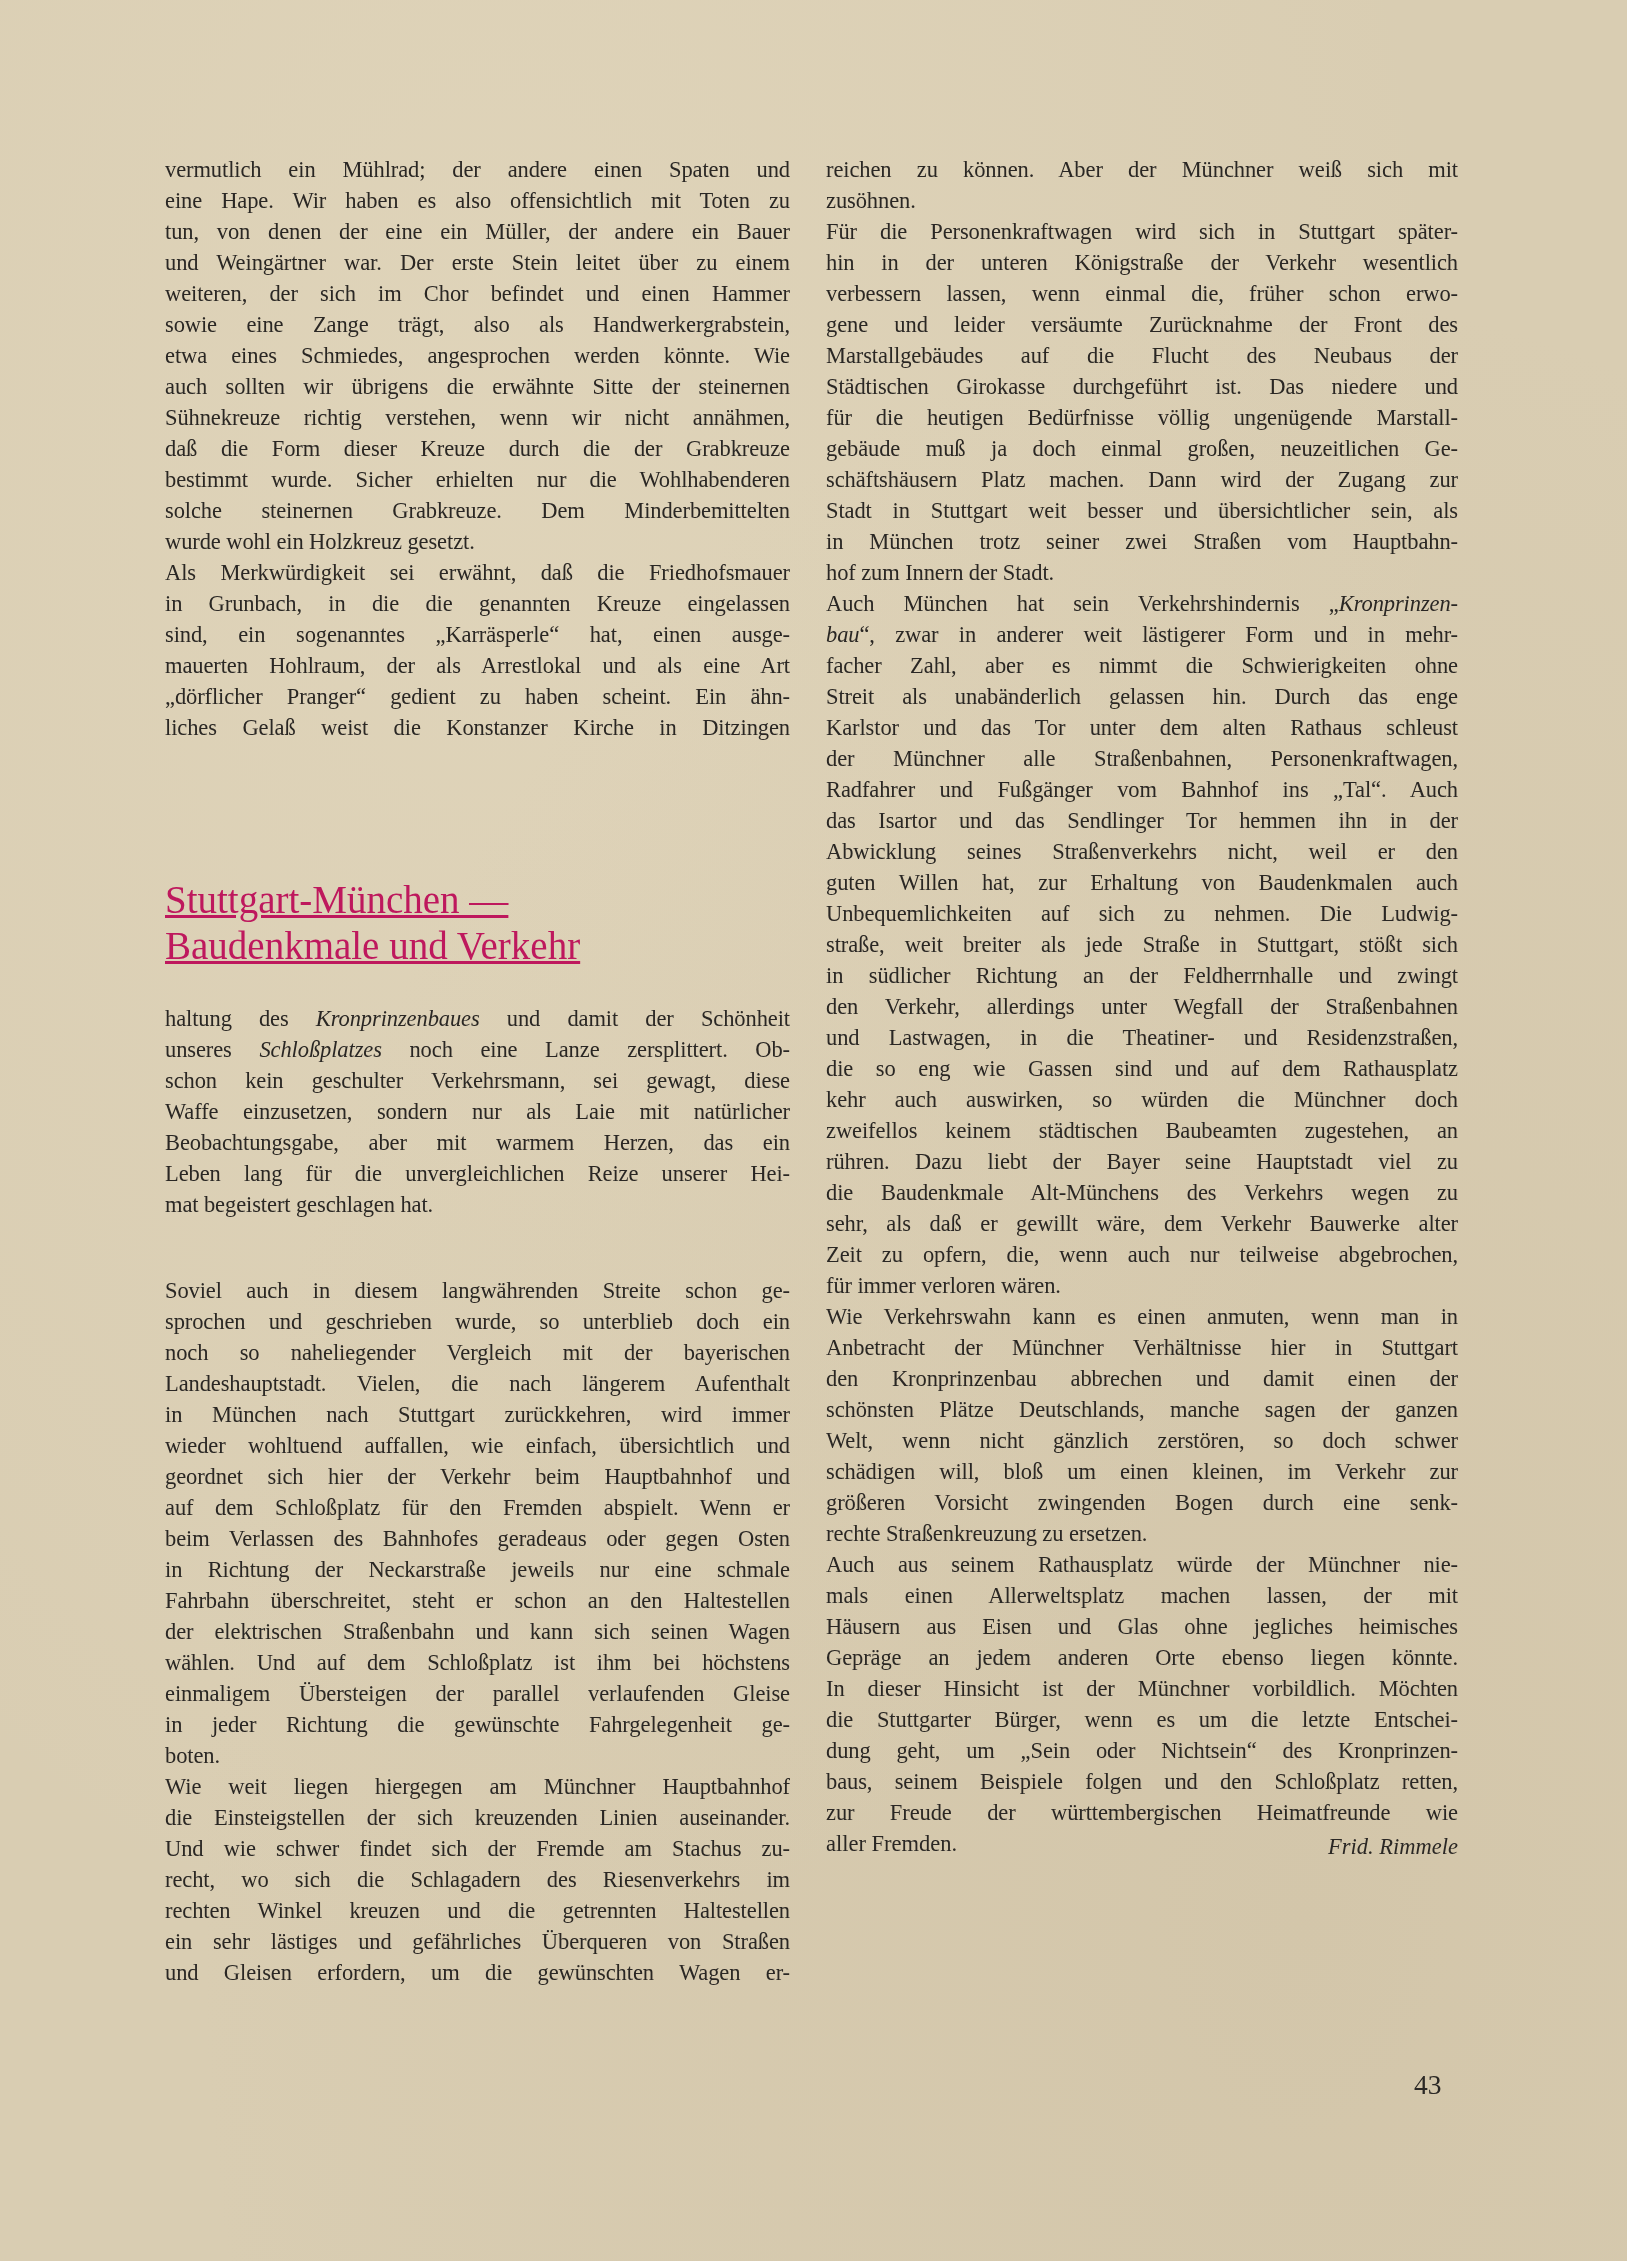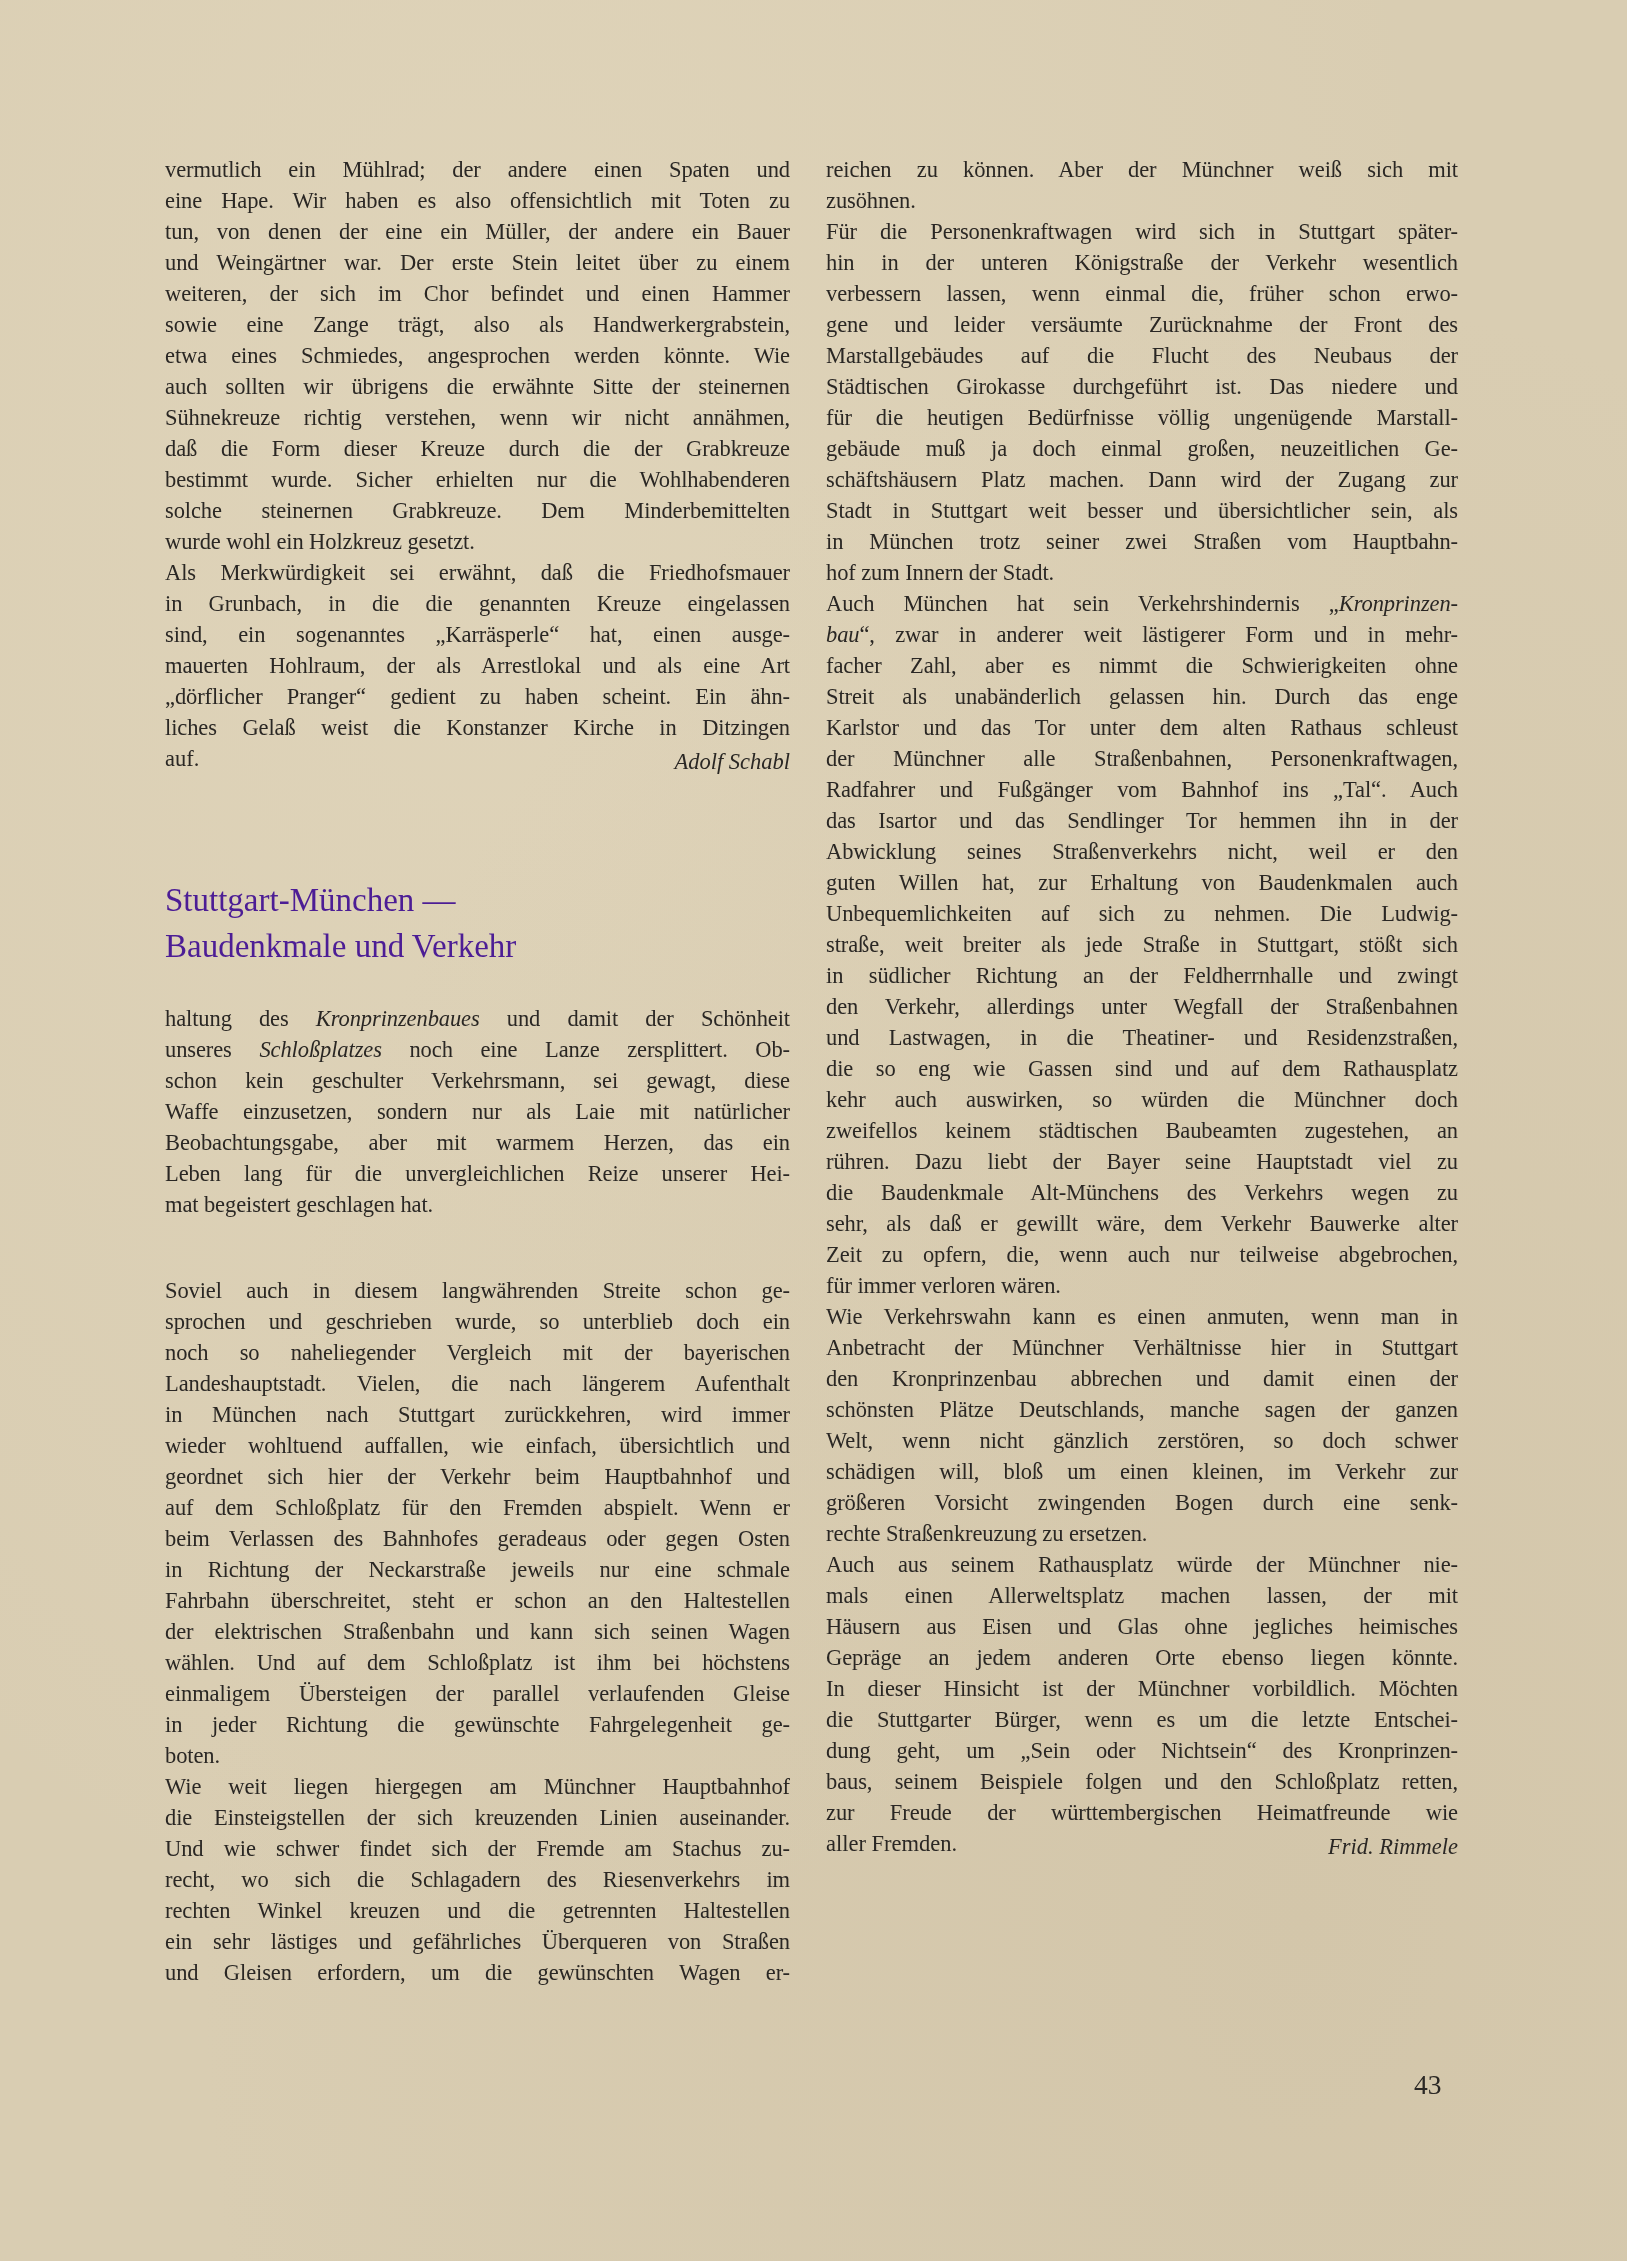--- a/index.html
+++ b/index.html
@@ -57,10 +57,6 @@
     <span class="line">mauerten Hohlraum, der als Arrestlokal und als eine Art</span>
     <span class="line">„dörflicher Pranger“ gedient zu haben scheint. Ein ähn-</span>
     <span class="line">liches Gelaß weist die Konstanzer Kirche in Ditzingen</span>
-    <div class="byline-row">
-      <span>auf.</span>
-      <span class="byline">Adolf Schabl</span>
-    </div>
   </div>
 
   <div class="heading">

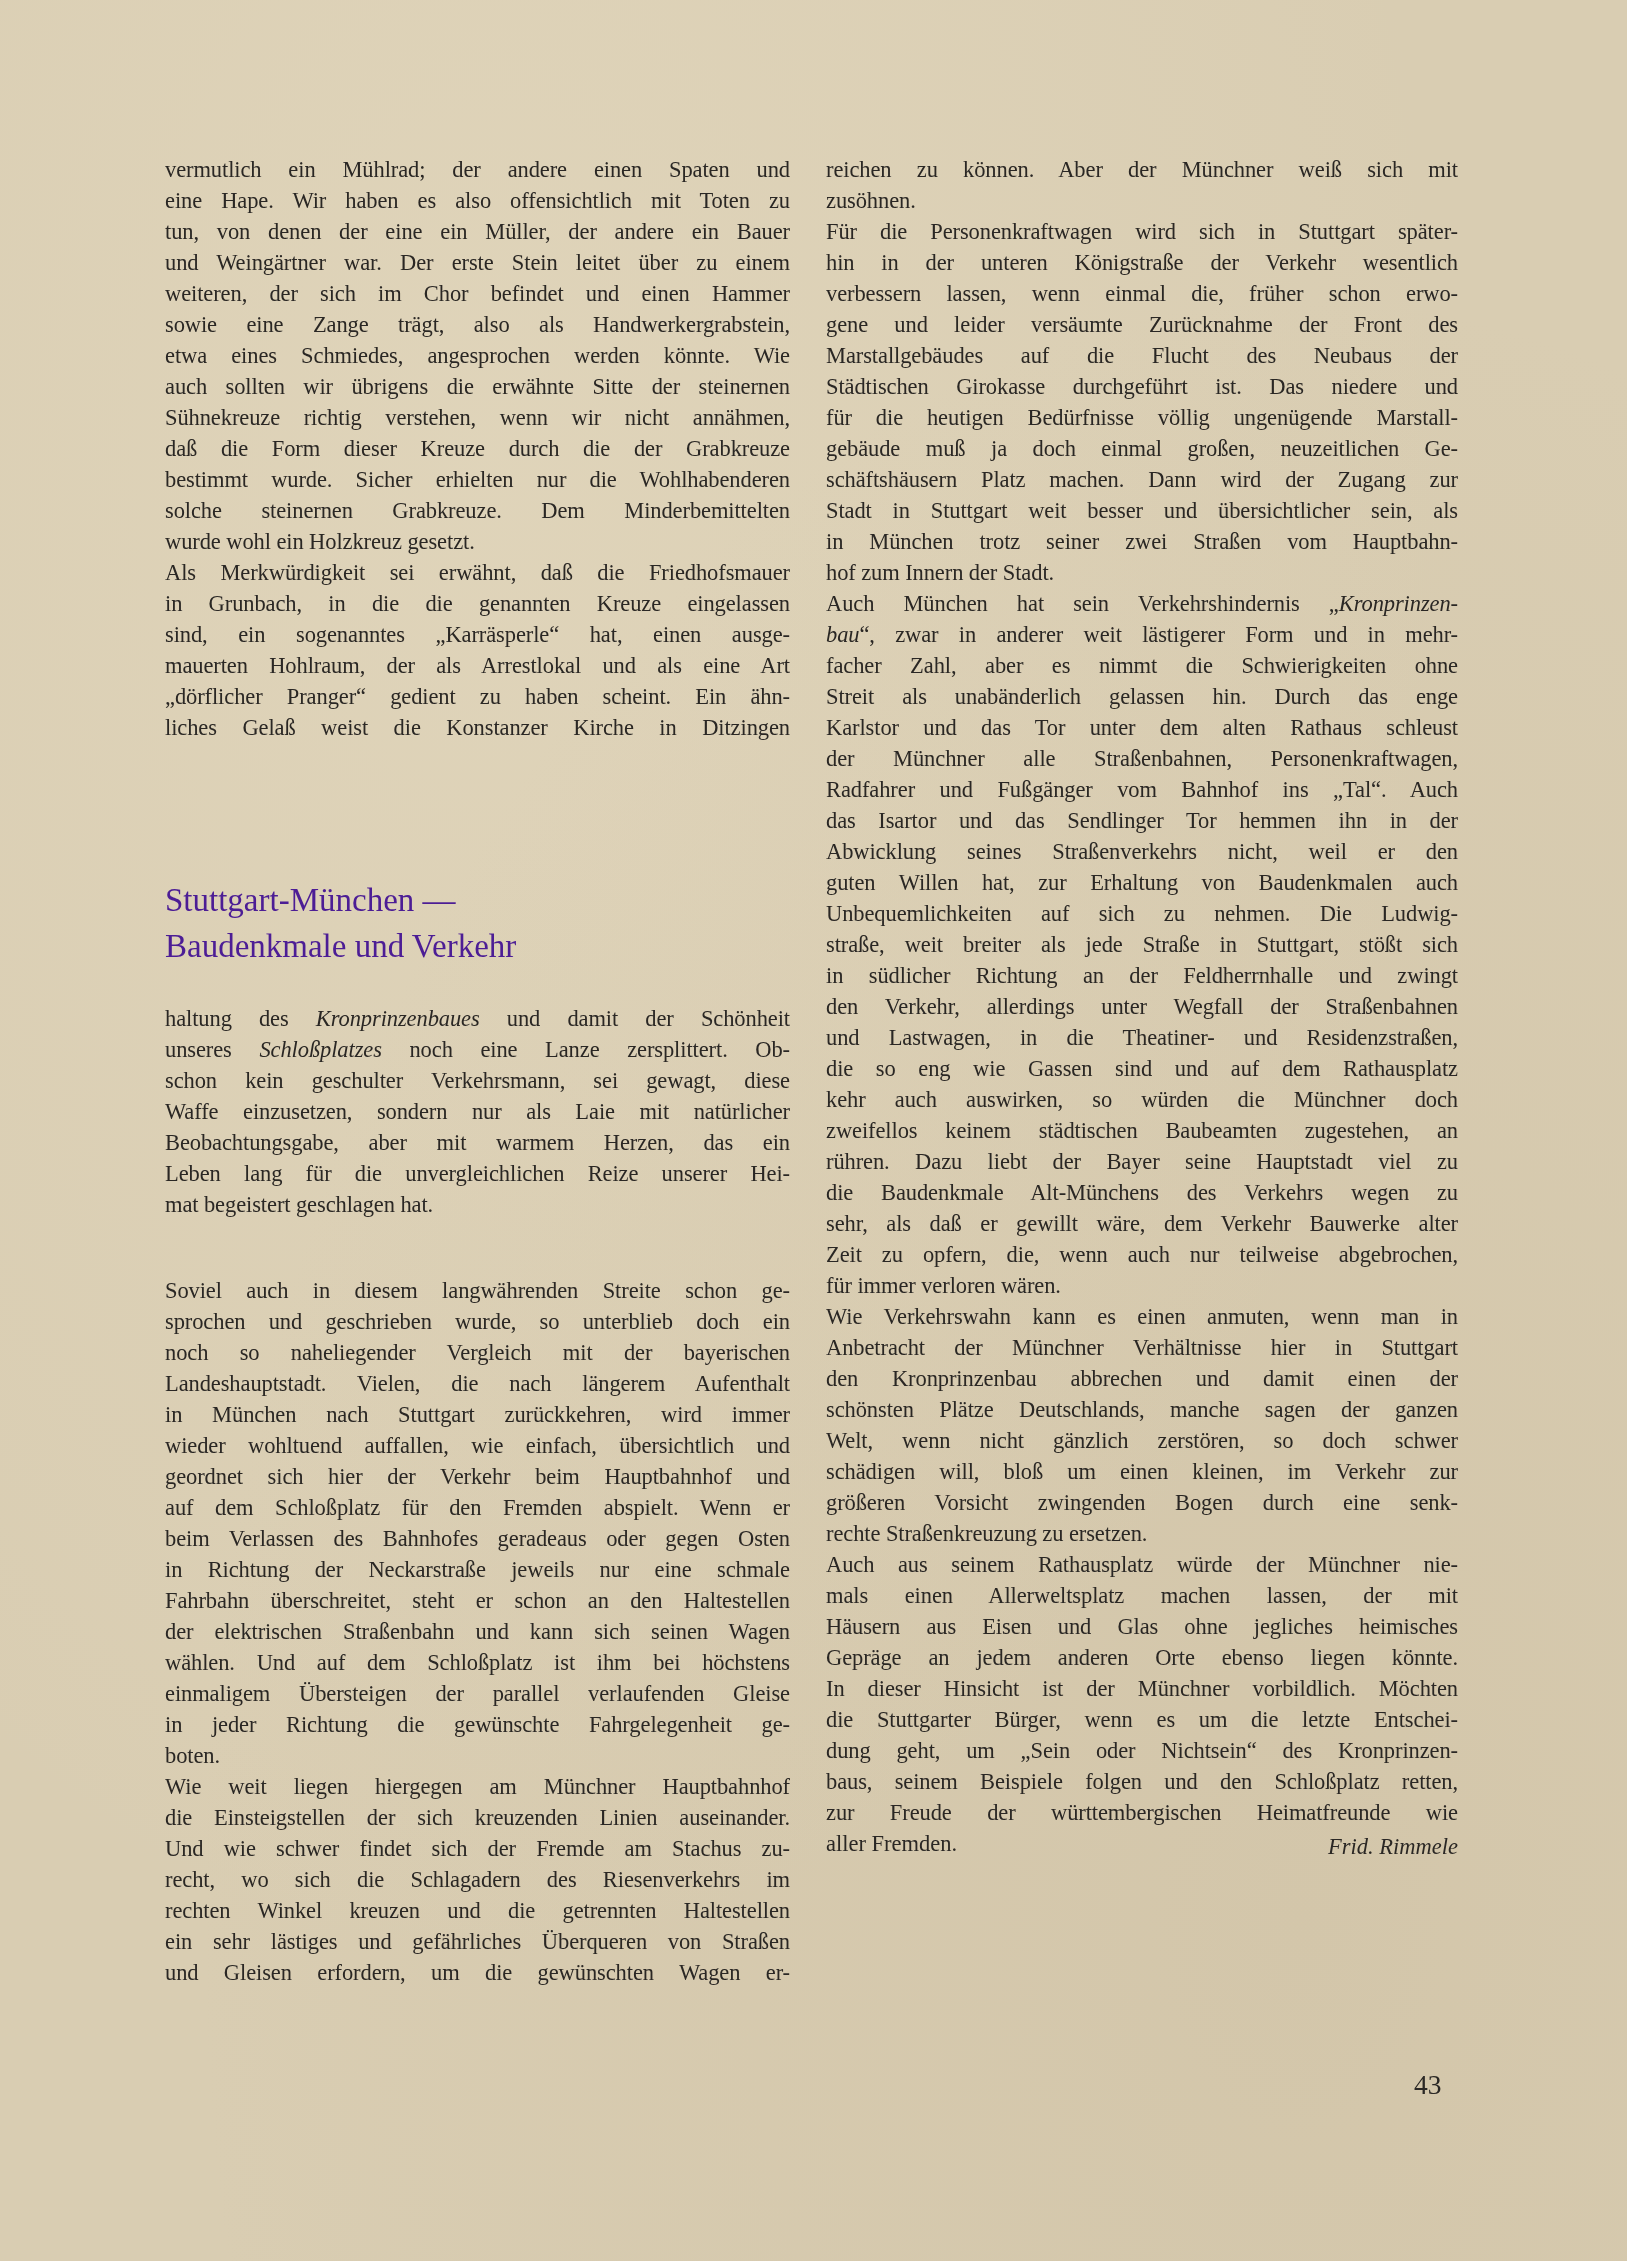--- a/index.html
+++ b/index.html
@@ -27,7 +27,7 @@
   .byline-row { display: flex; justify-content: space-between; height: 31px; line-height: 31px; font-size: 22.5px; }
   .byline { font-style: italic; margin-top: 2.9px; }
   .heading { position: absolute; left: 165px; top: 877px; width: 625px; }
-  .heading .h { font-size: 33px; line-height: 46px; display: block; color: #4c1d95; }
+  .heading .h { font-size: 39px; line-height: 46px; display: block; color: #be185d; text-decoration: underline; }
   .lead { position: absolute; left: 165px; top: 1003px; width: 625px; }
   .left-lower { position: absolute; left: 165px; top: 1275px; width: 625px; }
   .page-number { position: absolute; left: 1414px; top: 2069px; font-size: 27.5px; color: #2b2825; }

